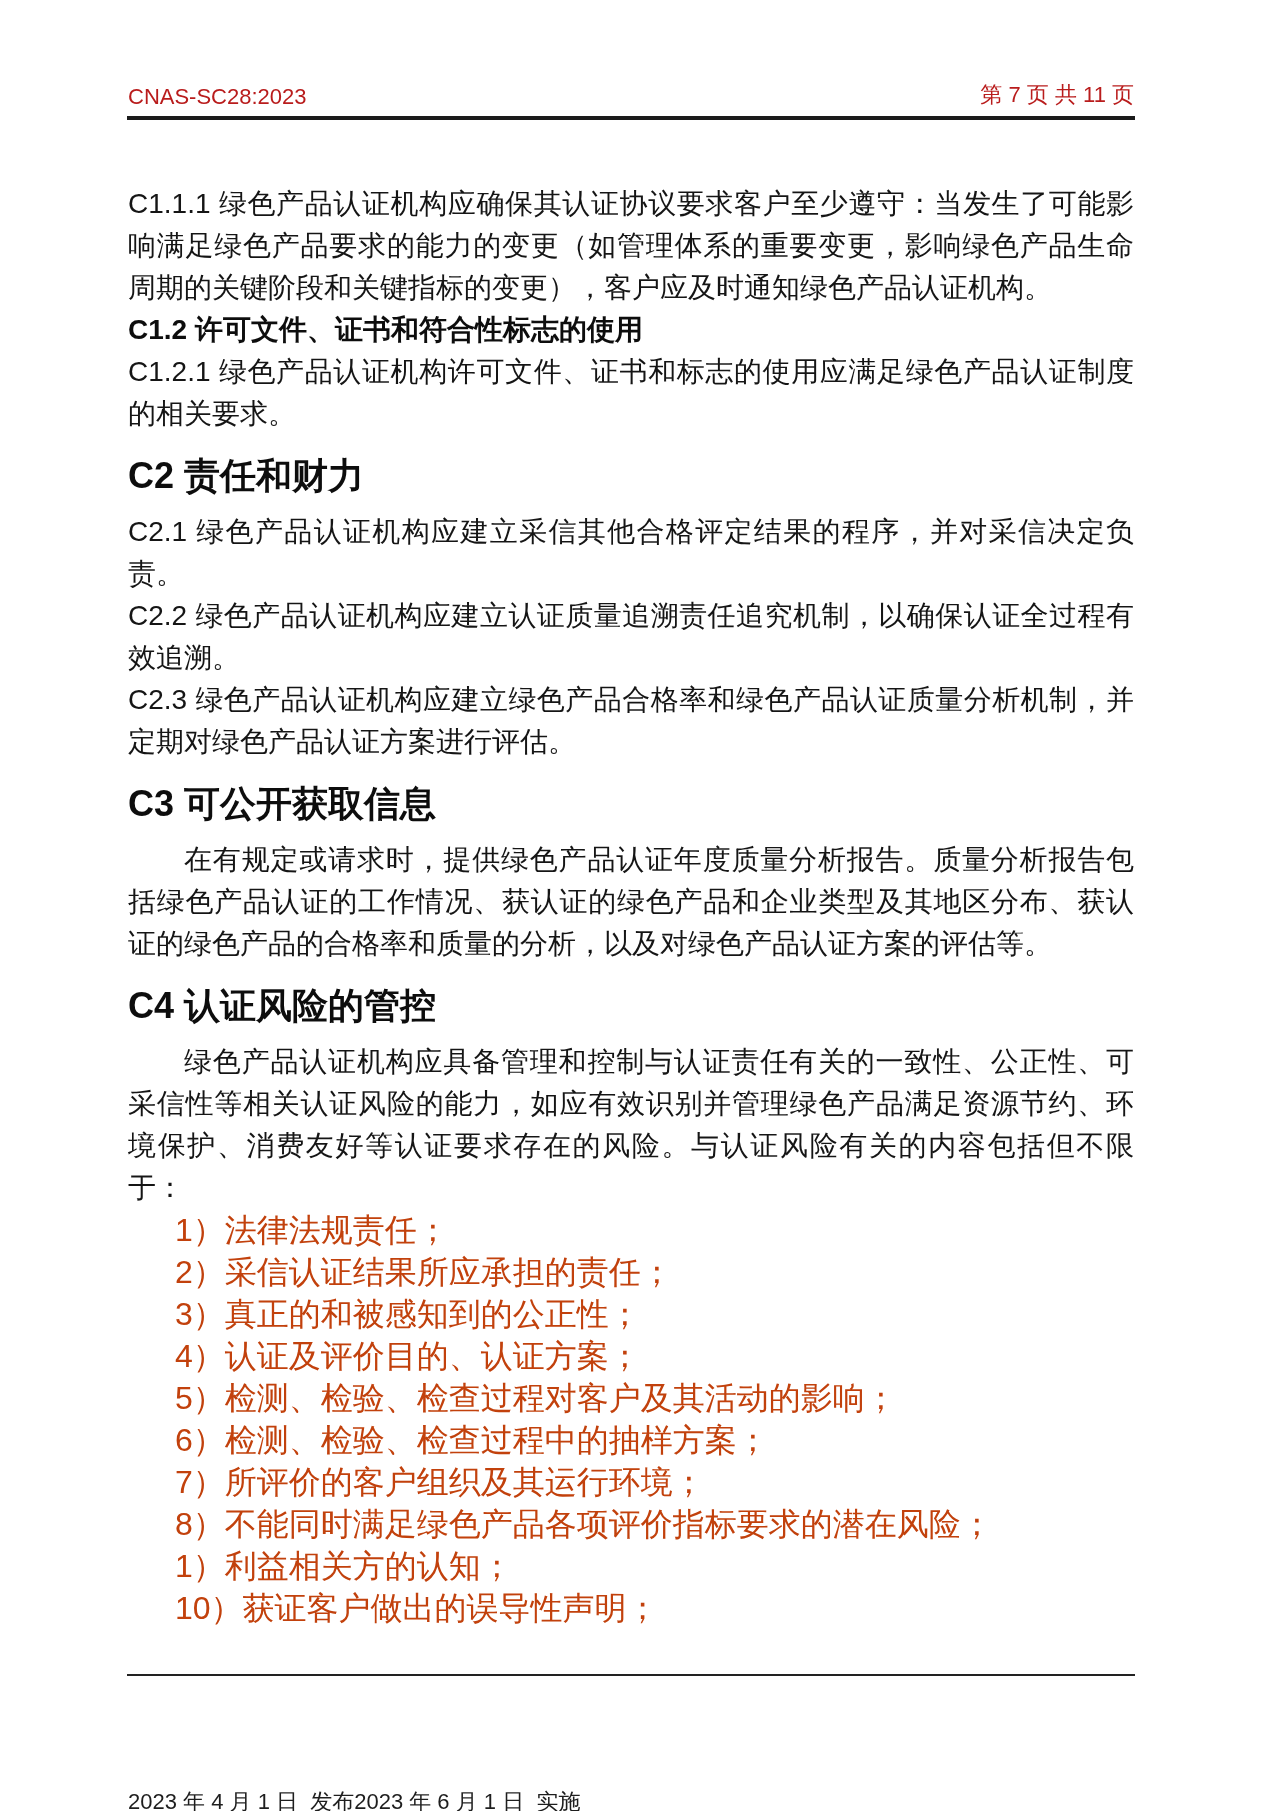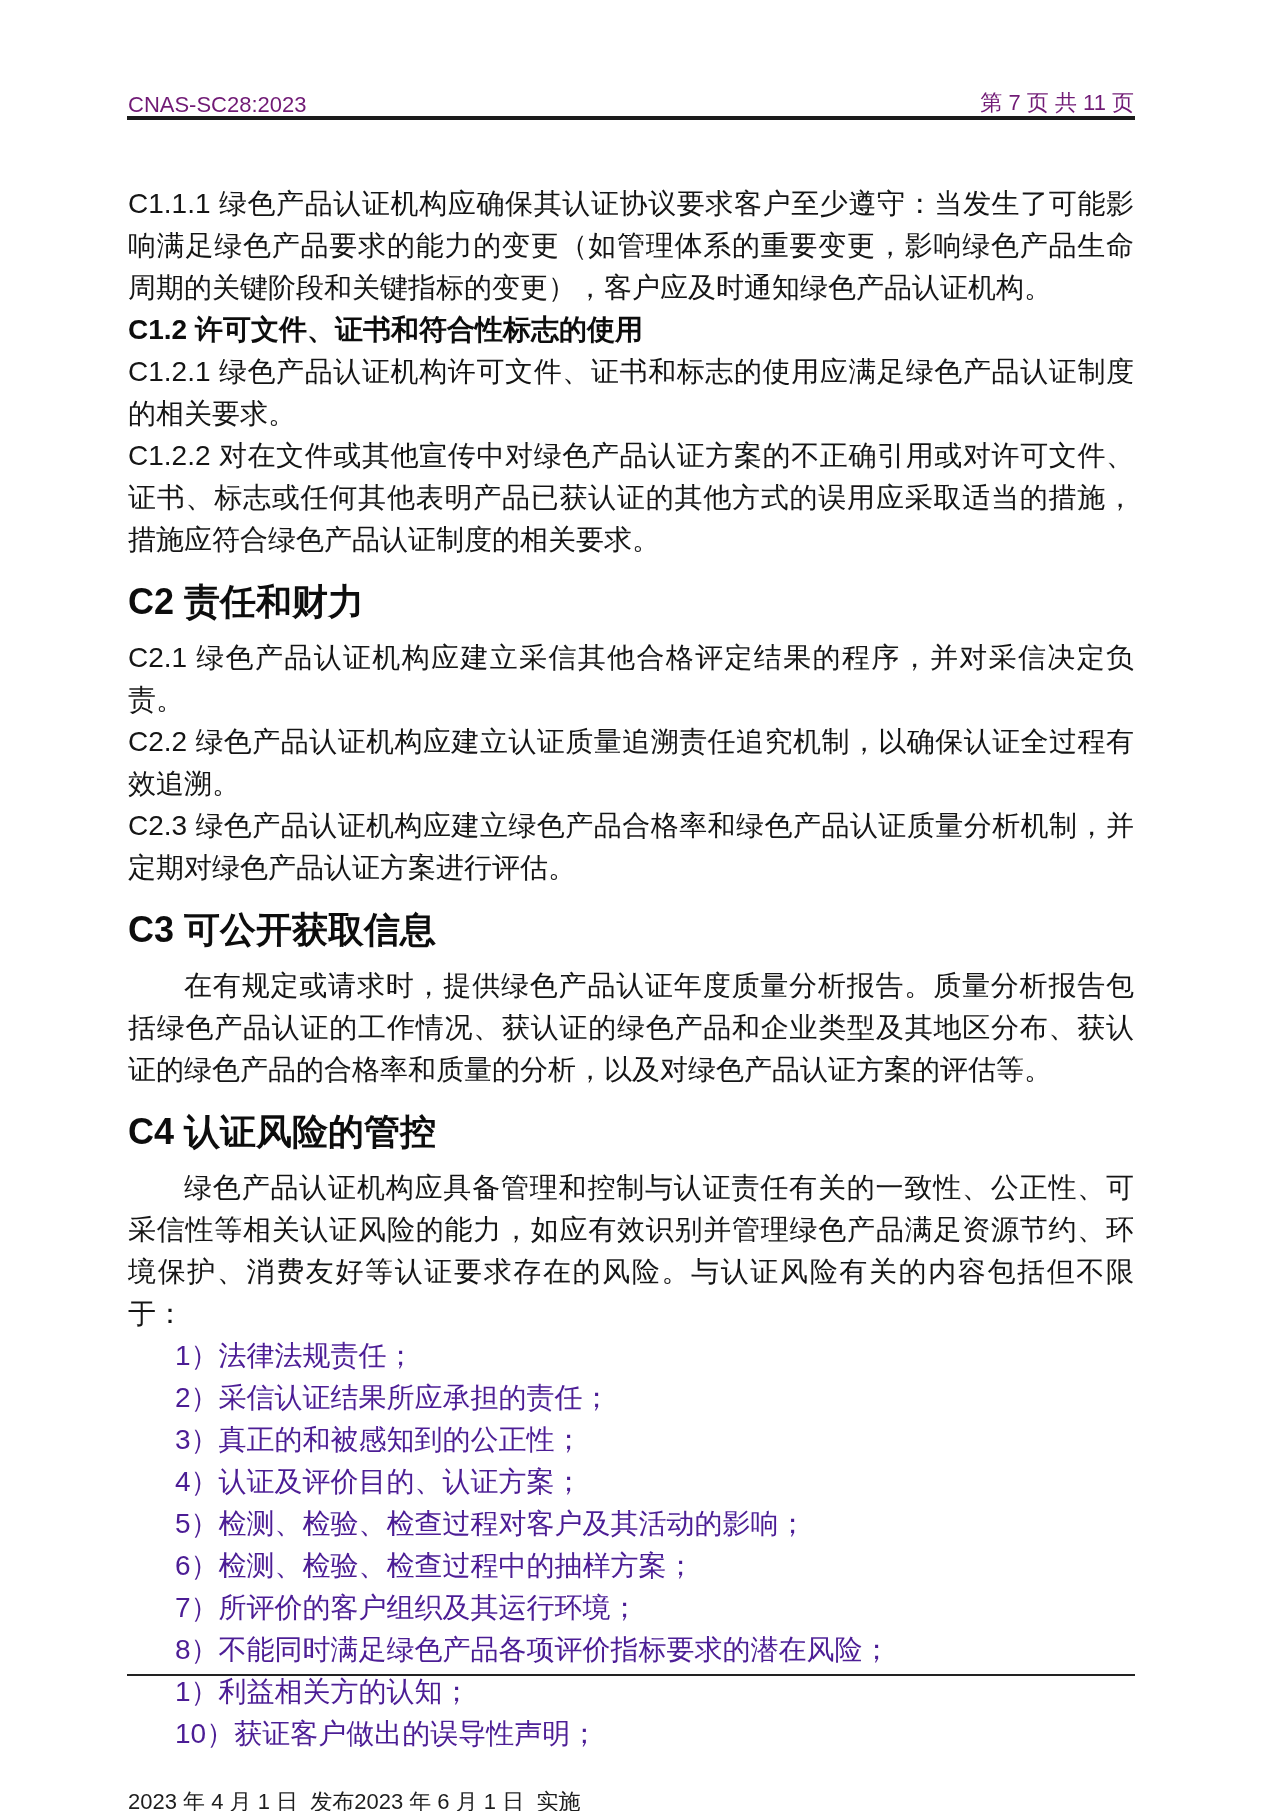--- a/index.html
+++ b/index.html
@@ -24,9 +24,8 @@
     justify-content: space-between;
     align-items: flex-end;
     font-size: 22px;
-    color: #701a75;
+    color: #b91c1c;
     white-space: pre;
-    margin-top: 8px;
   }
   .header-rule {
     position: absolute;

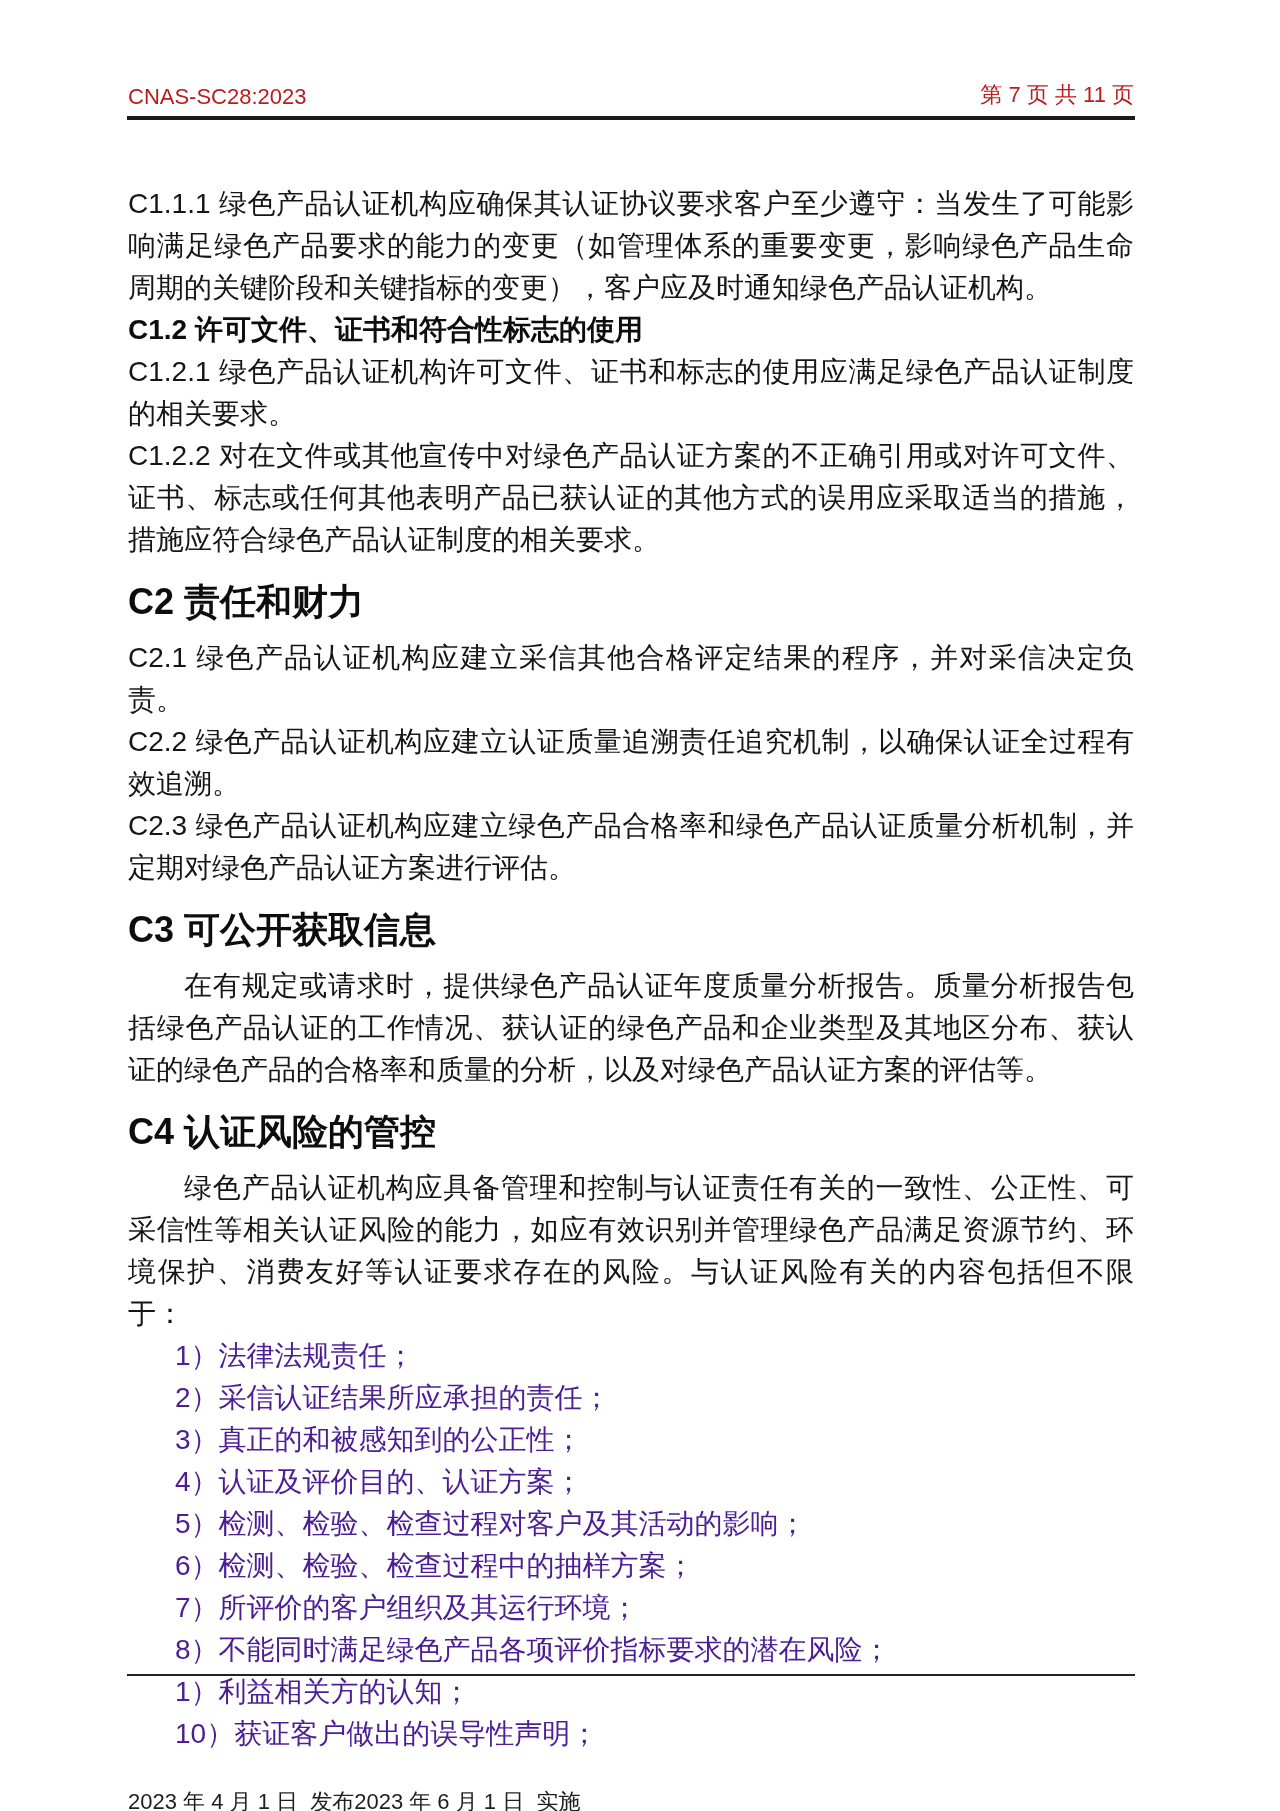--- a/index.html
+++ b/index.html
@@ -112,7 +112,6 @@
   <p class="para">C1.1.1 绿色产品认证机构应确保其认证协议要求客户至少遵守：当发生了可能影响满足绿色产品要求的能力的变更（如管理体系的重要变更，影响绿色产品生命周期的关键阶段和关键指标的变更），客户应及时通知绿色产品认证机构。</p>
   <p class="sub-heading">C1.2 许可文件、证书和符合性标志的使用</p>
   <p class="para">C1.2.1 绿色产品认证机构许可文件、证书和标志的使用应满足绿色产品认证制度的相关要求。</p>
-  <p class="para">C1.2.2 对在文件或其他宣传中对绿色产品认证方案的不正确引用或对许可文件、证书、标志或任何其他表明产品已获认证的其他方式的误用应采取适当的措施，措施应符合绿色产品认证制度的相关要求。</p>
 
   <h2 class="section-heading">C2 责任和财力</h2>
   <p class="para">C2.1 绿色产品认证机构应建立采信其他合格评定结果的程序，并对采信决定负责。</p>

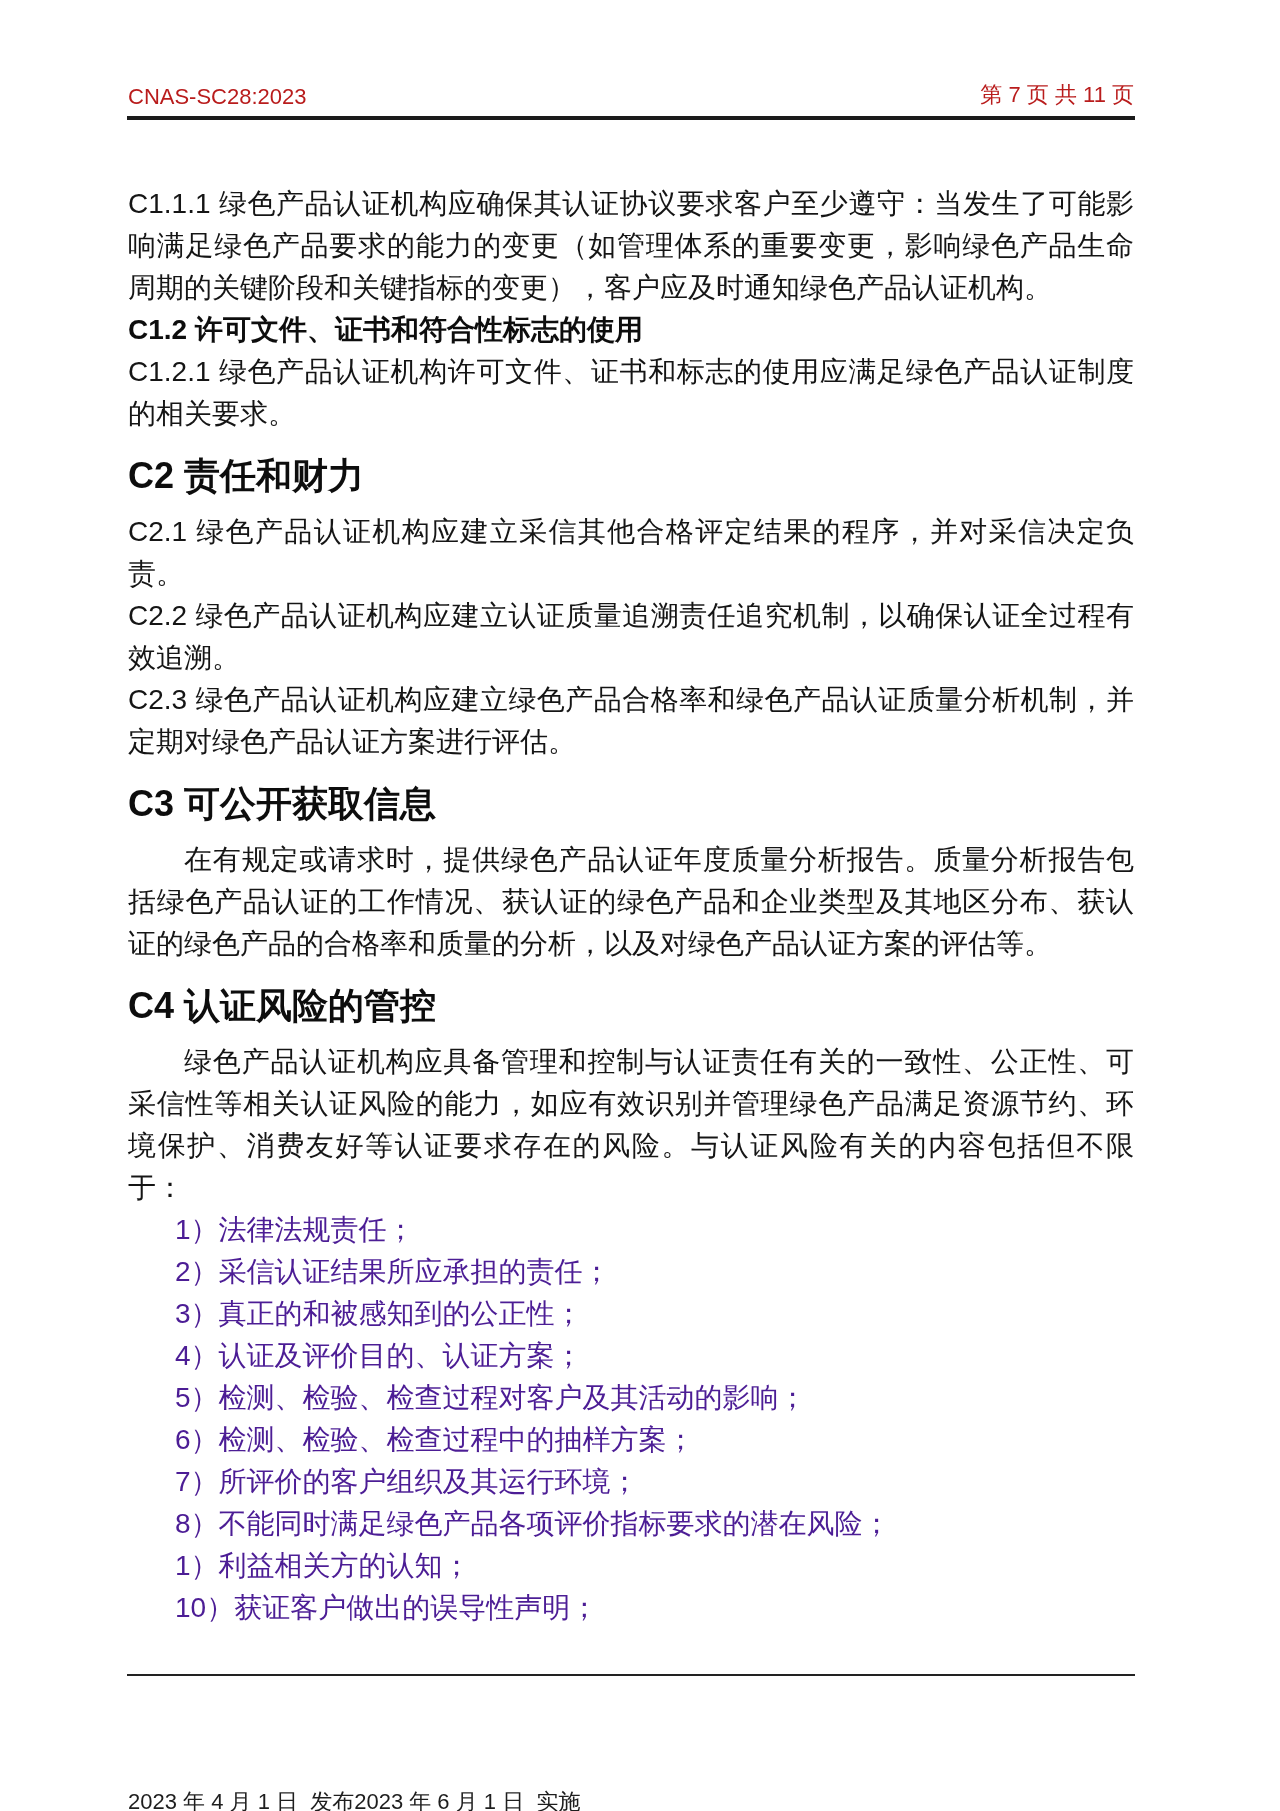--- a/index.html
+++ b/index.html
@@ -72,10 +72,10 @@
     padding: 0;
   }
   .risk-list li {
-    font-size: 28px;
+    font-size: 32px;
     line-height: 42px;
     padding-left: 47px;
-    color: #4c1d95;
+    color: #c2410c;
   }
 
   

